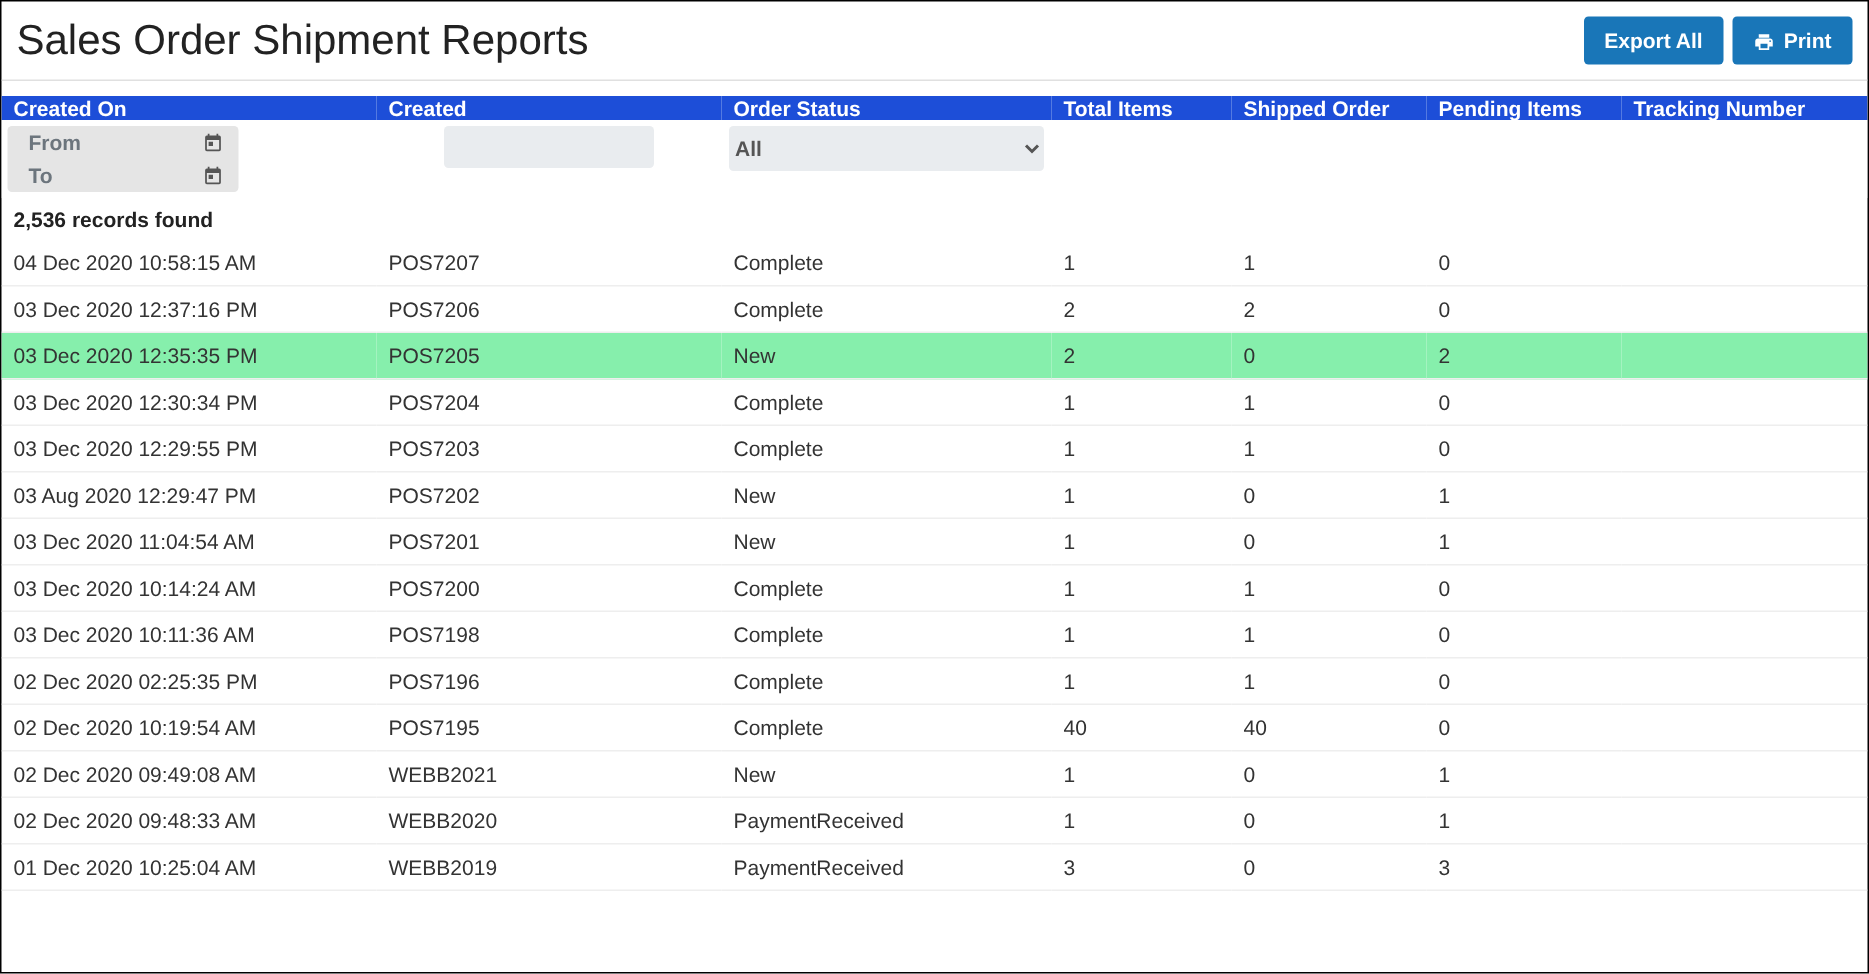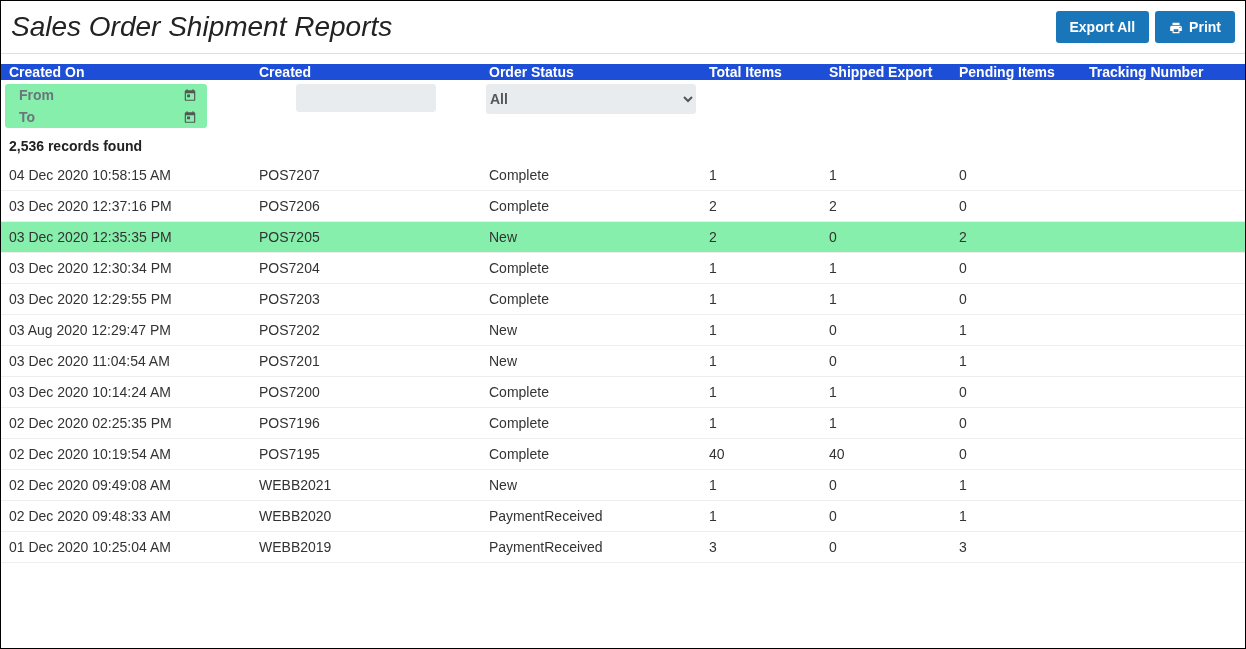--- a/index.html
+++ b/index.html
@@ -24,7 +24,6 @@
       font-size: 28px;
       font-weight: 400;
       color: #222;
-      font-style: italic;
     }
     .header-buttons {
       display: flex;

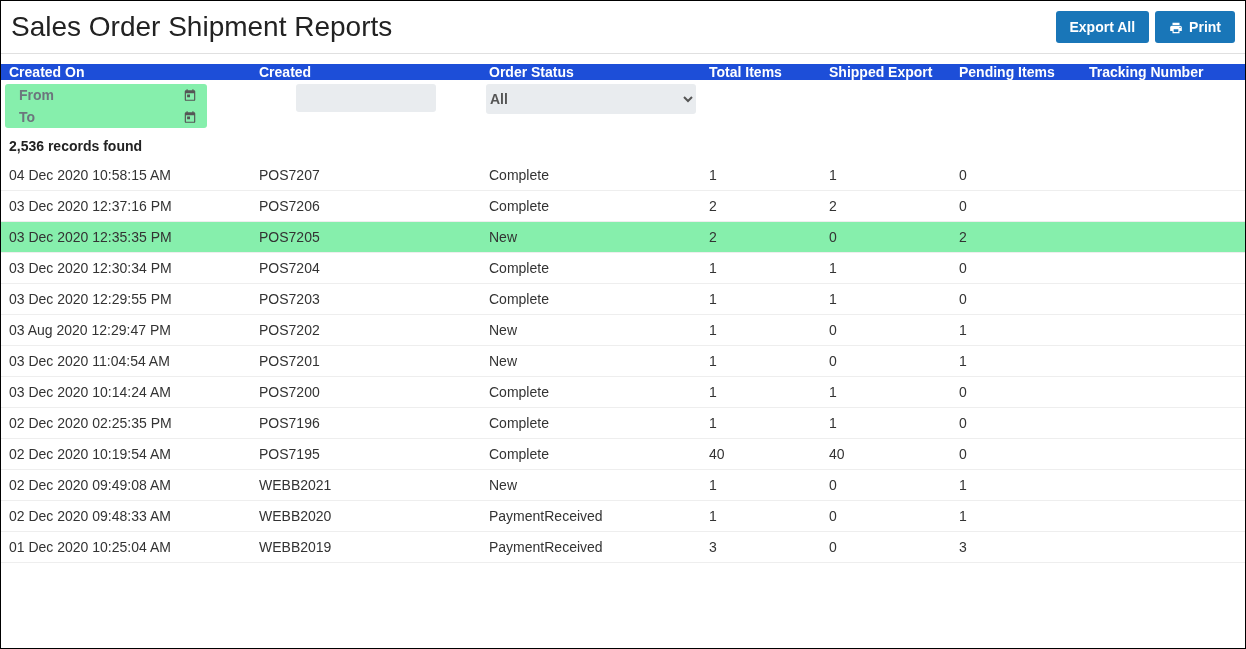--- a/index.html
+++ b/index.html
@@ -159,7 +159,7 @@
         <th>Created</th>
         <th>Order Status</th>
         <th>Total Items</th>
-        <th>Shipped Export</th>
+        <th>Shipped Order</th>
         <th>Pending Items</th>
         <th>Tracking Number</th>
       </tr>

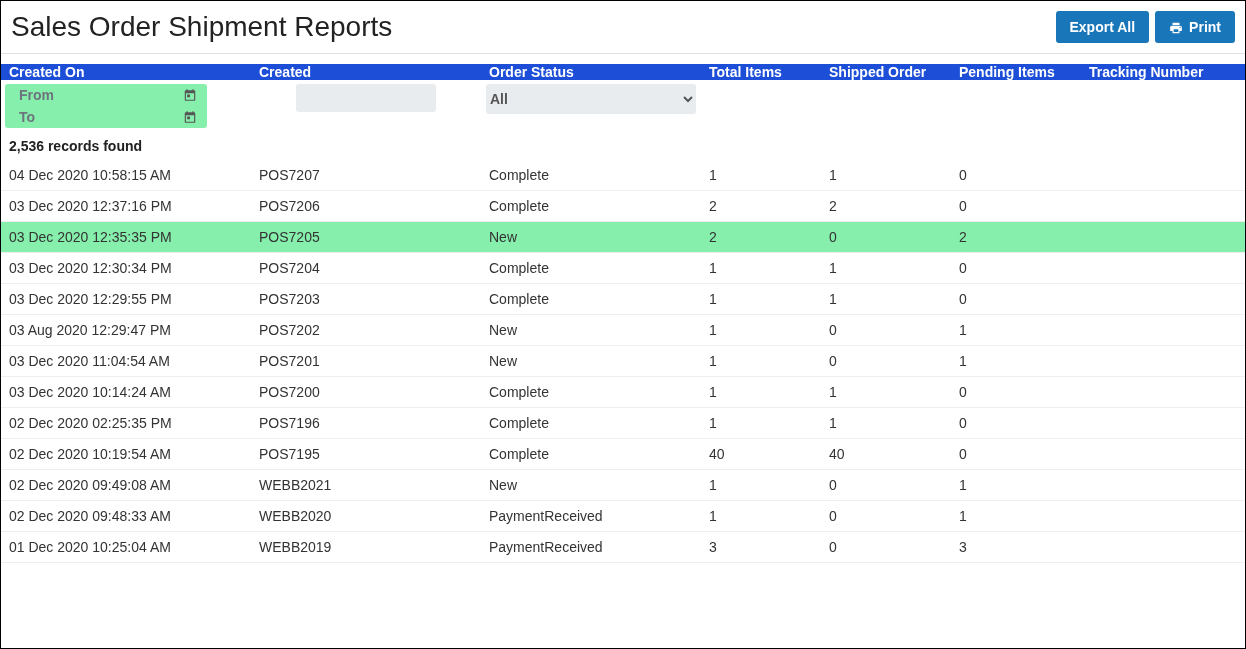--- a/index.html
+++ b/index.html
@@ -63,9 +63,9 @@
       font-weight: normal;
     }
     .date-filter {
-      background: #86efac;
+      background: #e5e5e5;
       border-radius: 3px;
-      width: 202px;
+      width: 154px;
     }
     .date-filter-row {
       display: flex;

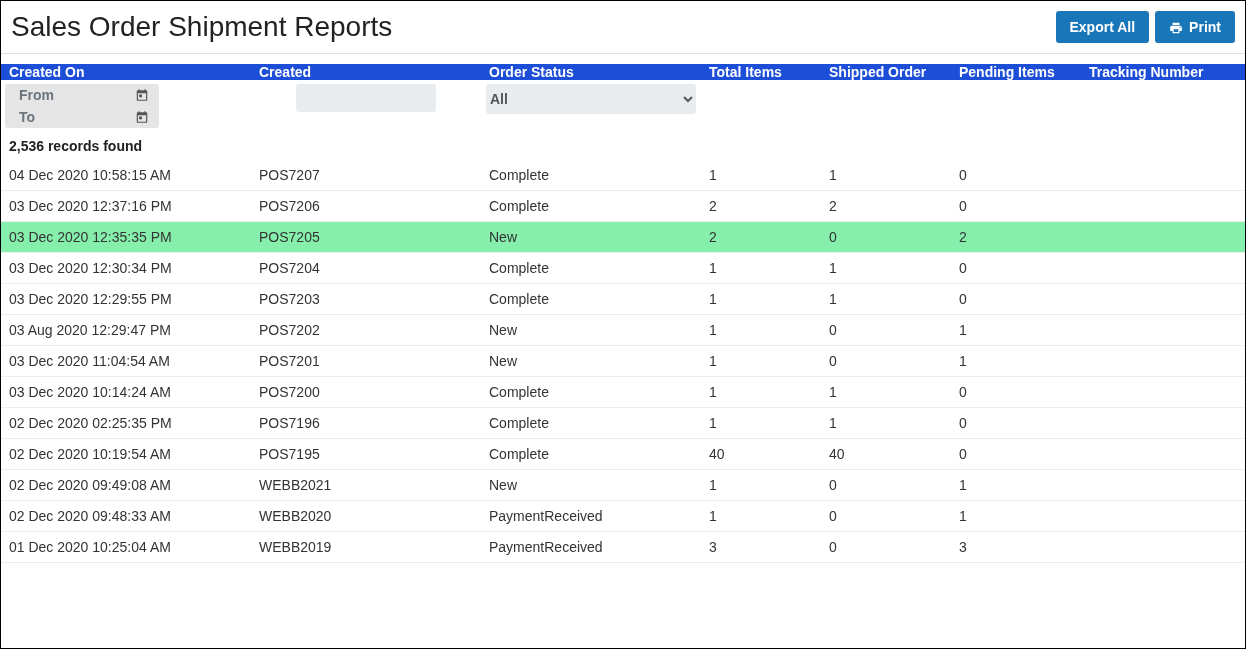--- a/index.html
+++ b/index.html
@@ -275,6 +275,15 @@
           <td></td>
         </tr>
         <tr class="data-row">
+          <td>03 Dec 2020 10:11:36 AM</td>
+          <td>POS7198</td>
+          <td>Complete</td>
+          <td>1</td>
+          <td>1</td>
+          <td class="pending-zero">0</td>
+          <td></td>
+        </tr>
+        <tr class="data-row">
           <td>02 Dec 2020 02:25:35 PM</td>
           <td>POS7196</td>
           <td>Complete</td>

